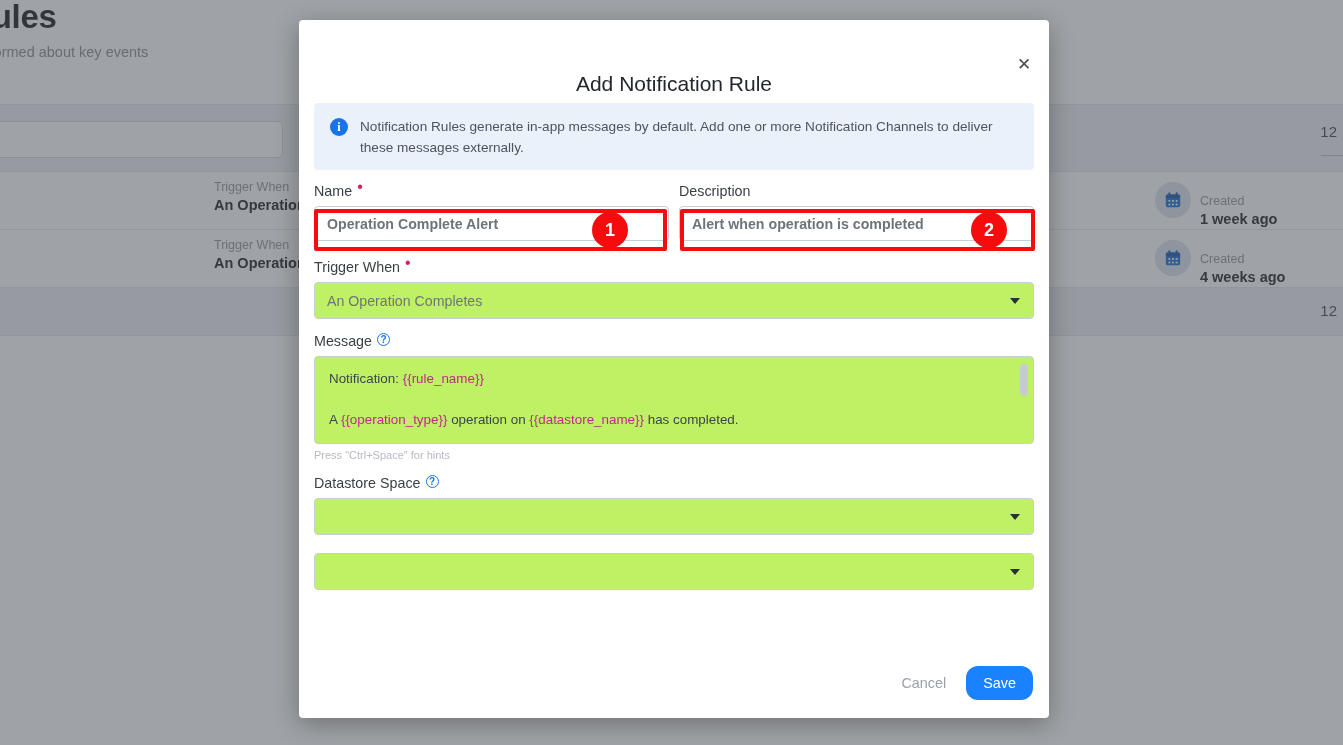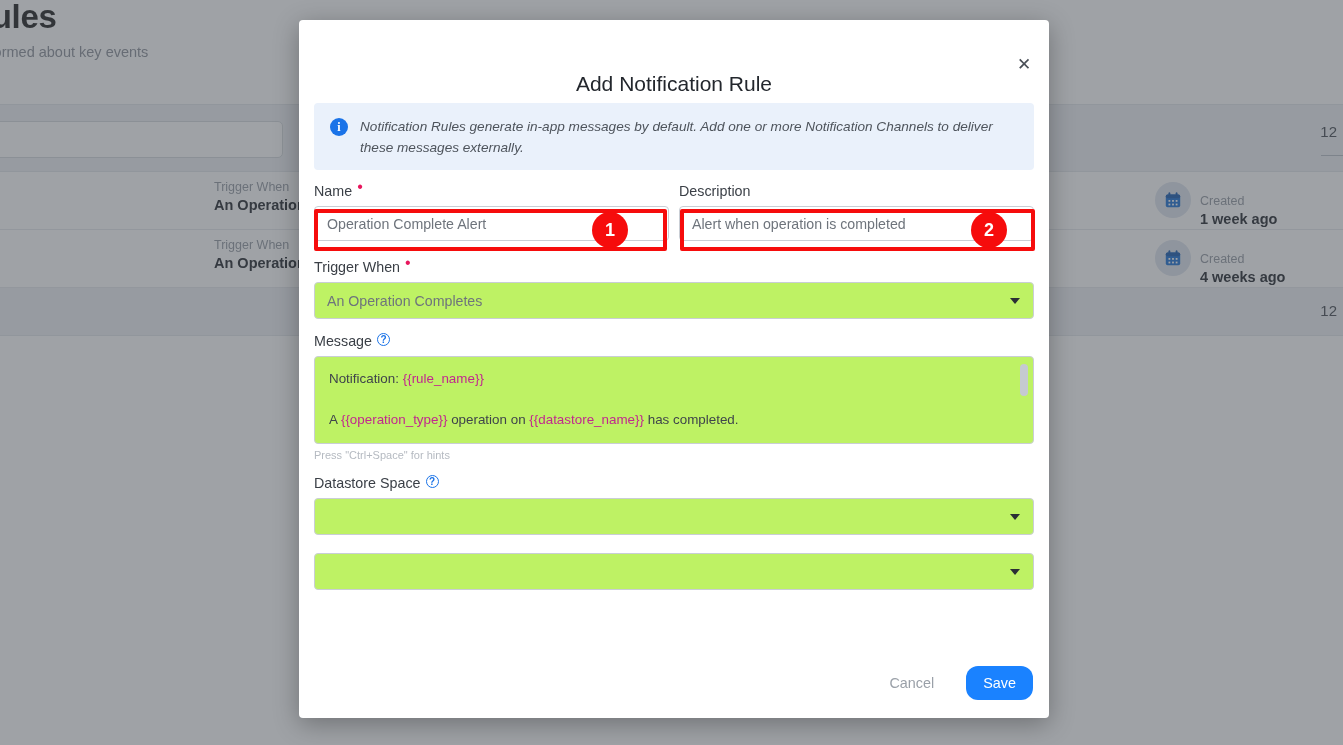--- a/index.html
+++ b/index.html
@@ -135,7 +135,6 @@
     margin-left: 12px;
     font-size: 13.6px; line-height: 21px; color: #4e545c;
     max-width: 645px;
-    font-style: italic;
   }
 
   

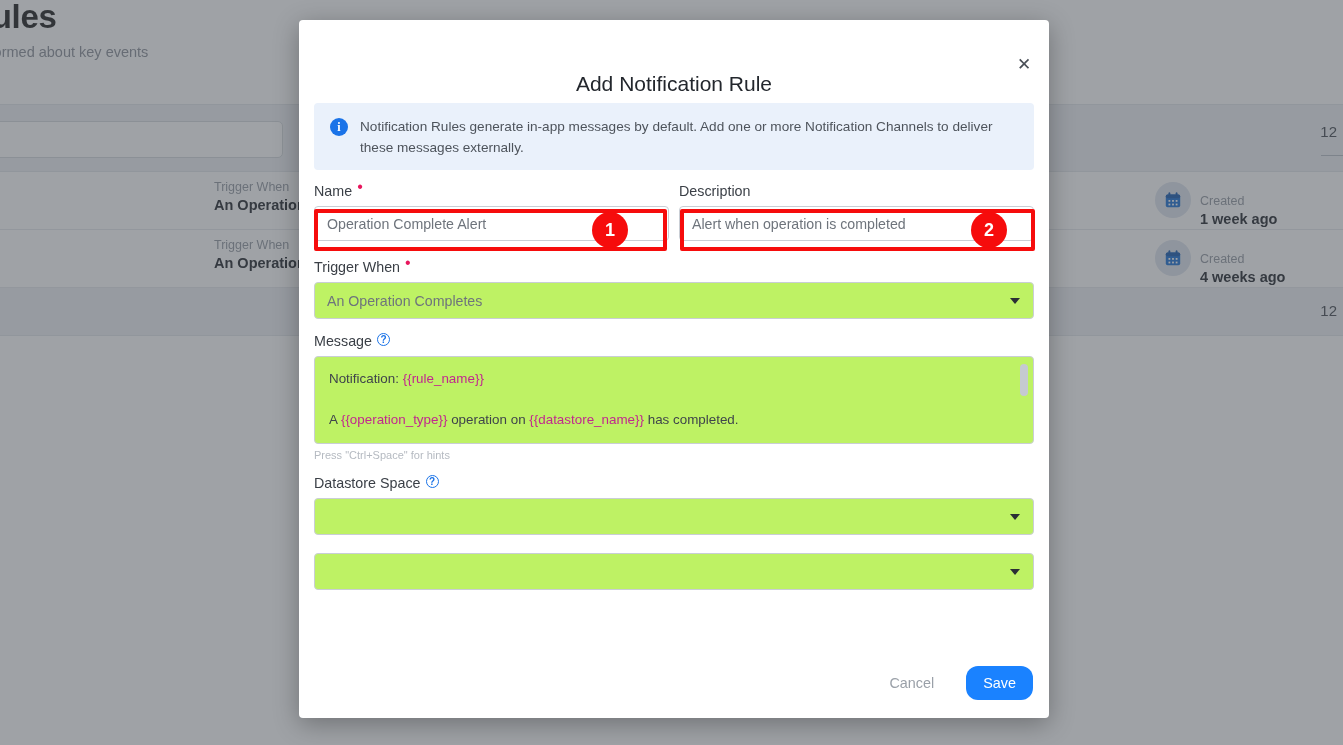--- a/index.html
+++ b/index.html
@@ -165,6 +165,7 @@
     font-size: 14.2px; color: #5d636b;
     font-family: "Liberation Sans", sans-serif;
     outline: none;
+    font-weight: bold;
   }
   .txtinput::placeholder { color: #6e747c; }
 

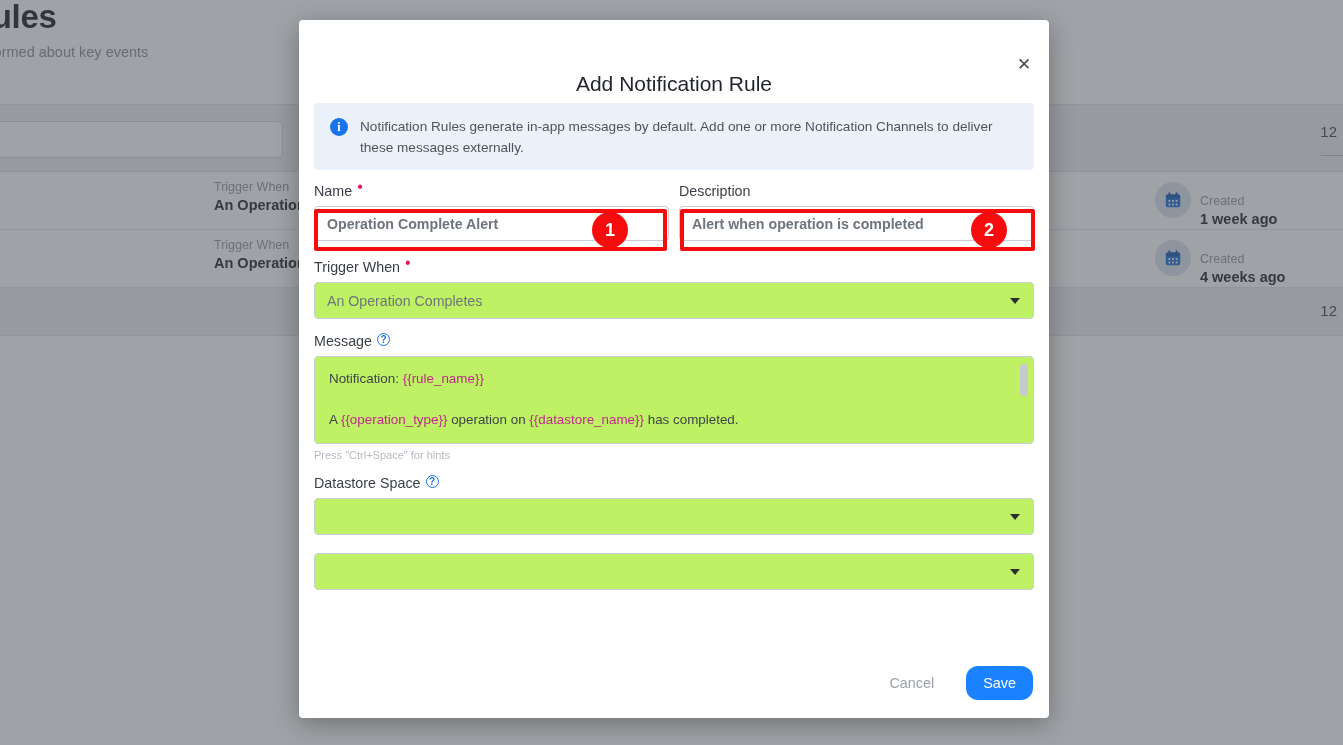--- a/index.html
+++ b/index.html
@@ -214,7 +214,7 @@
   
   .footer {
     position: absolute; right: 16px; bottom: 18px;
-    display: flex; align-items: center; gap: 18px;
+    display: flex; align-items: center; gap: 6px;
   }
   .btn-cancel {
     background: none; border: none;

